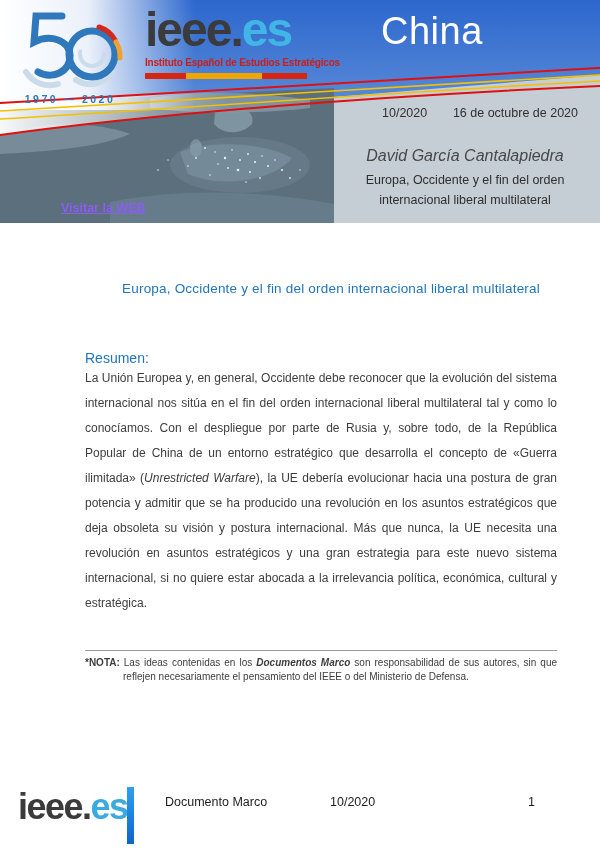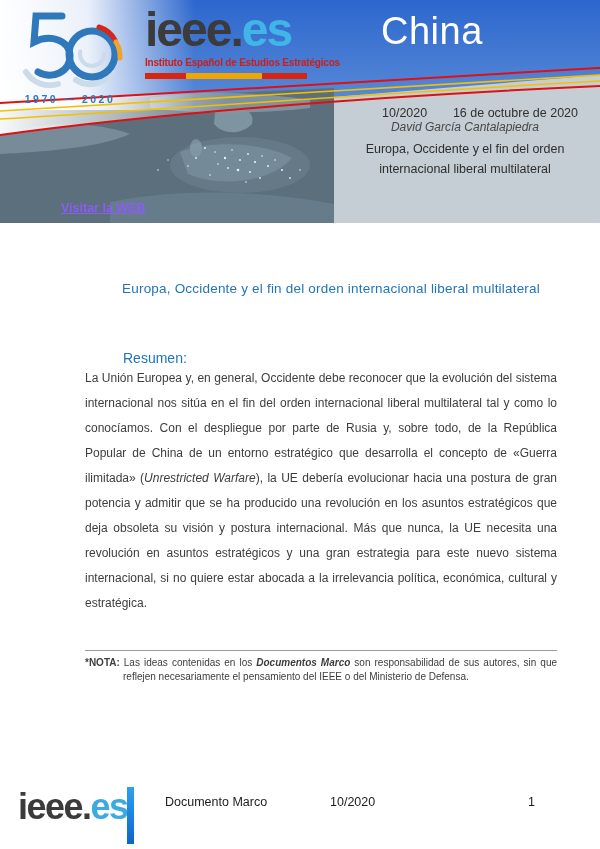--- a/index.html
+++ b/index.html
@@ -32,7 +32,7 @@
 
   .panel-text { position:absolute; left:336px; top:100px; width:258px; color:#303030; }
   .issue-row { display:flex; justify-content:space-between; padding:6px 16px 0 46px; font-size:12.5px; }
-  .author { text-align:center; font-size:12px; font-style:italic; color:#474747; }
+  .author { margin-top:27px; text-align:center; font-size:16px; font-style:italic; color:#474747; }
   .panel-title { margin-top:5px; text-align:center; font-size:12.5px; line-height:1.6; padding:0 12px; color:#2e2e2e; }
 
   

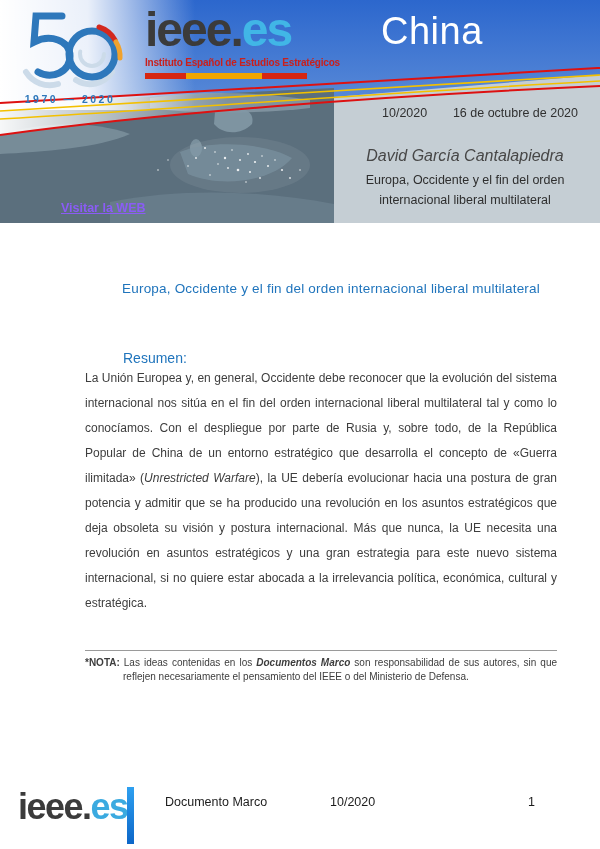--- a/index.html
+++ b/index.html
@@ -39,7 +39,7 @@
   main { padding:0 23px 0 85px; }
   .main-title { margin-top:58px; text-align:center; color:#1f74bc; font-size:13.5px; font-weight:500; letter-spacing:0.2px; }
   .section-heading { color:#1f74bc; font-size:14px; font-weight:500; }
-  .h-resumen { margin-top:54px;margin-left:38px; }
+  .h-resumen { margin-top:54px; }
   .h-palabras { margin-top:30px; }
   .body-par { margin-right:20px; font-size:12px; line-height:25px; text-align:justify; color:#3d3d3d; }
   .body-par i { font-style:italic; }

